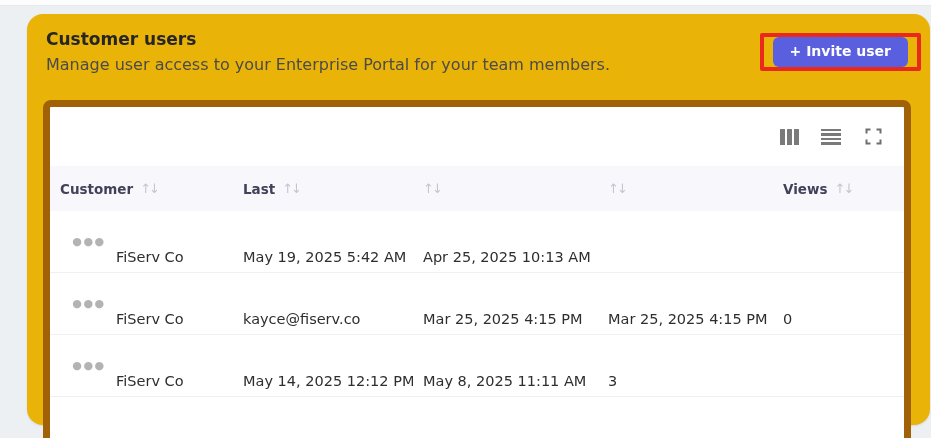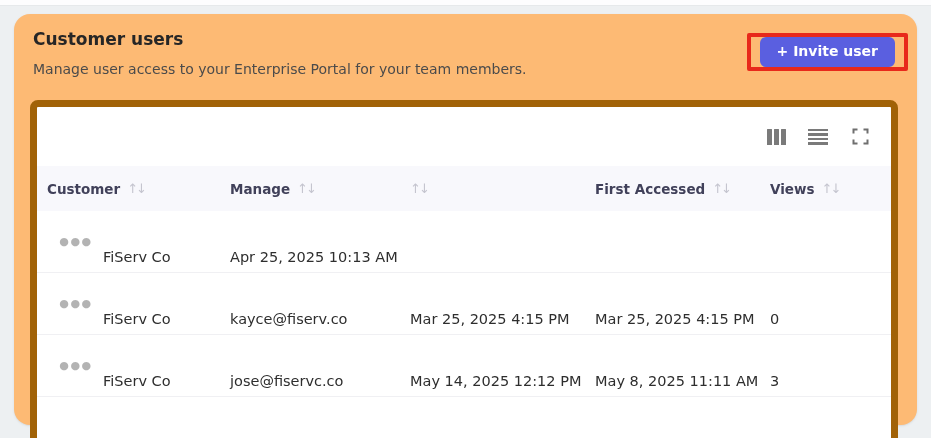--- a/index.html
+++ b/index.html
@@ -17,9 +17,9 @@
   }
   .card {
     position: absolute;
-    left: 14px; top: 14px;
+    left: 27px; top: 14px;
     width: 903px; height: 411px;
-    background: #fdba74;
+    background: #eab308;
     border-radius: 16px;
     box-shadow: 0 1px 3px rgba(0,0,0,0.07), 0 1px 1px rgba(0,0,0,0.03);
   }

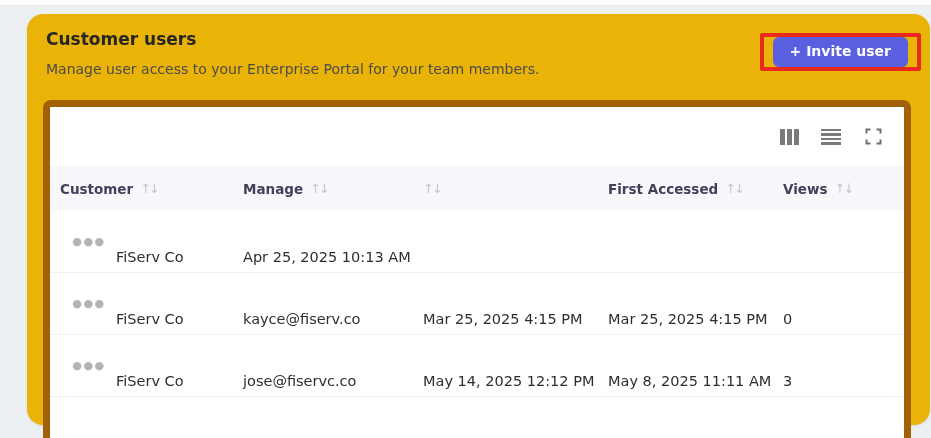--- a/index.html
+++ b/index.html
@@ -36,9 +36,9 @@
     line-height: 1.45;
   }
   .page-subtitle {
-    font-size: 14px;
+    font-size: 16px;
     color: #4b4b4b;
-    margin-top: 9px;
+    margin-top: 3px;
   }
   .highlight-box {
     border: 4px solid #e8291b;

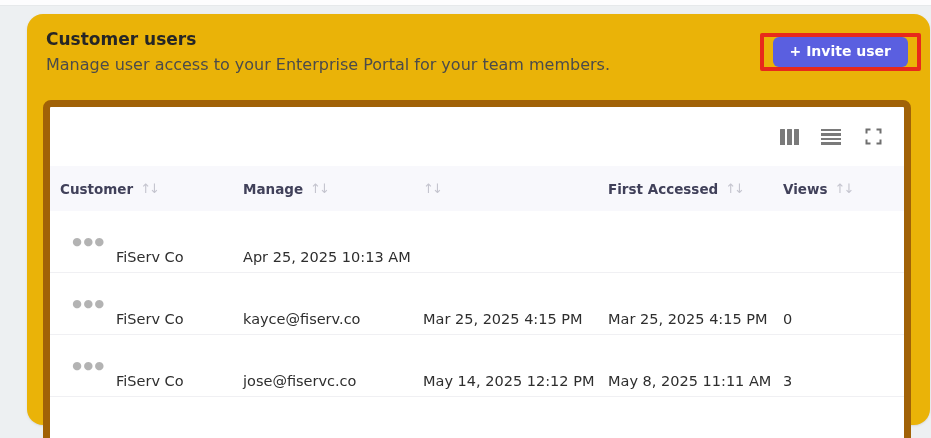--- a/index.html
+++ b/index.html
@@ -211,7 +211,7 @@
         <span class="sort-glyph">↑↓</span>
       </button>
       <button class="th">
-        <span>Manage</span>
+        <span>Last</span>
         <span class="sort-glyph">↑↓</span>
       </button>
       <button class="th">

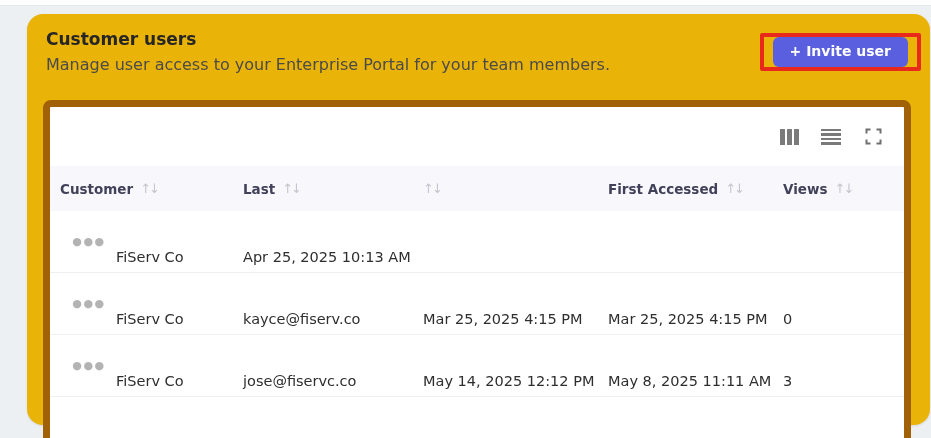--- a/index.html
+++ b/index.html
@@ -218,7 +218,6 @@
         <span class="sort-glyph">↑↓</span>
       </button>
       <button class="th">
-        <span>First Accessed</span>
         <span class="sort-glyph">↑↓</span>
       </button>
       <button class="th">

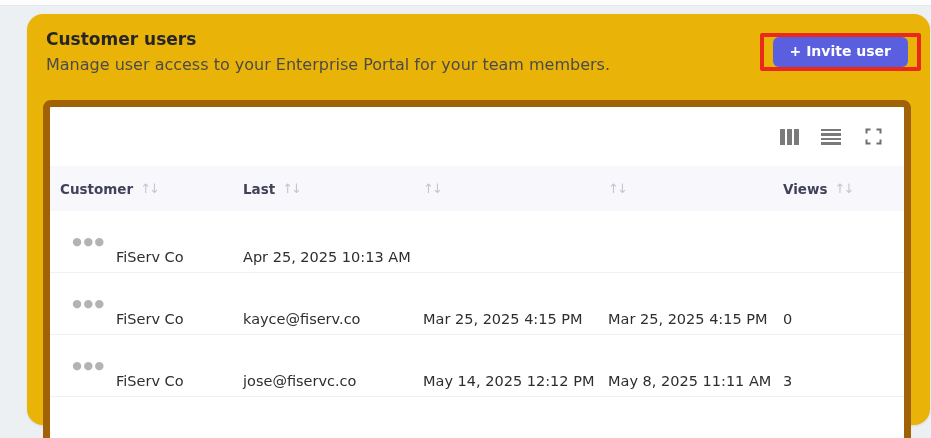--- a/index.html
+++ b/index.html
@@ -229,6 +229,7 @@
     <div class="grid-row">
       <button class="row-menu-btn">●●●</button>
       <div class="td">FiServ Co</div>
+      <div class="td">May 19, 2025 5:42 AM</div>
       <div class="td">Apr 25, 2025 10:13 AM</div>
     </div>
 

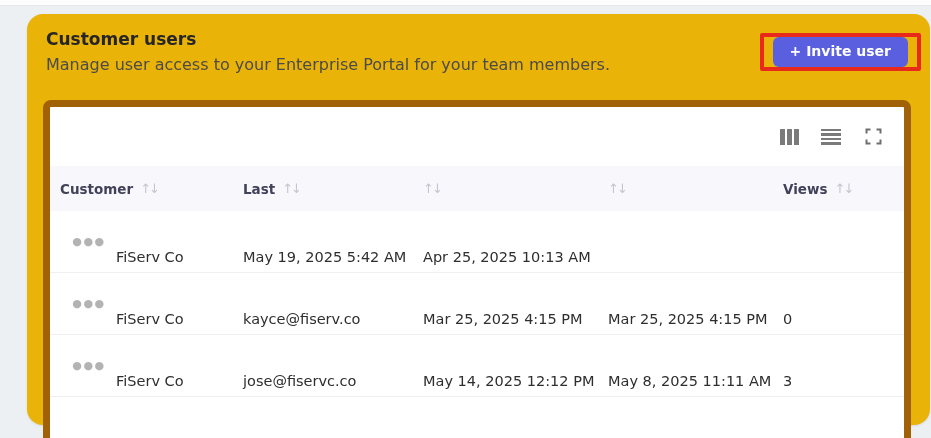--- a/index.html
+++ b/index.html
@@ -245,7 +245,6 @@
     <div class="grid-row">
       <button class="row-menu-btn">●●●</button>
       <div class="td">FiServ Co</div>
-      <div class="td">jose@fiservc.co</div>
       <div class="td">May 14, 2025 12:12 PM</div>
       <div class="td">May 8, 2025 11:11 AM</div>
       <div class="td">3</div>

